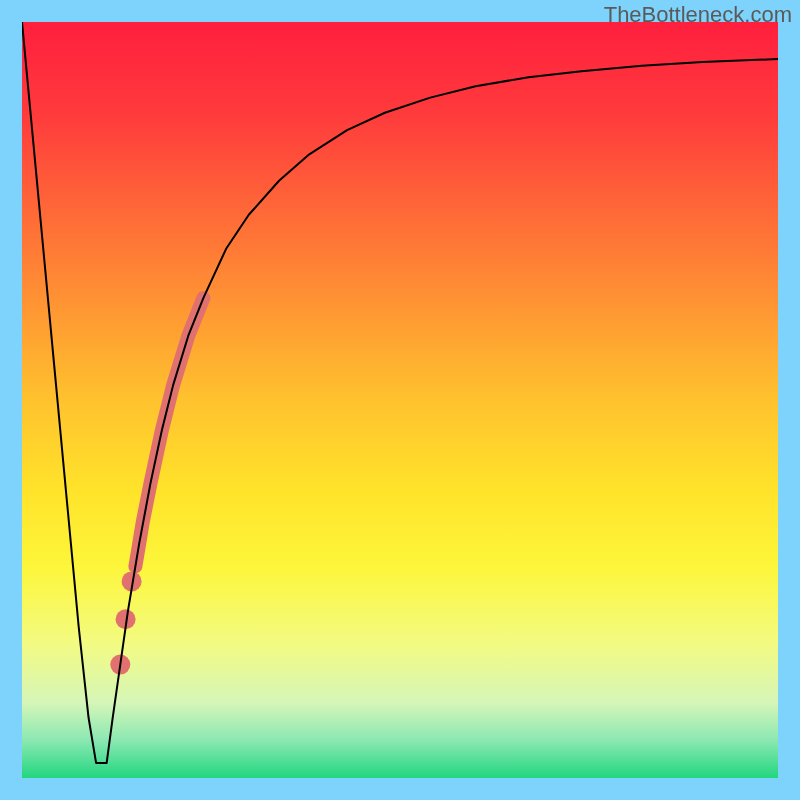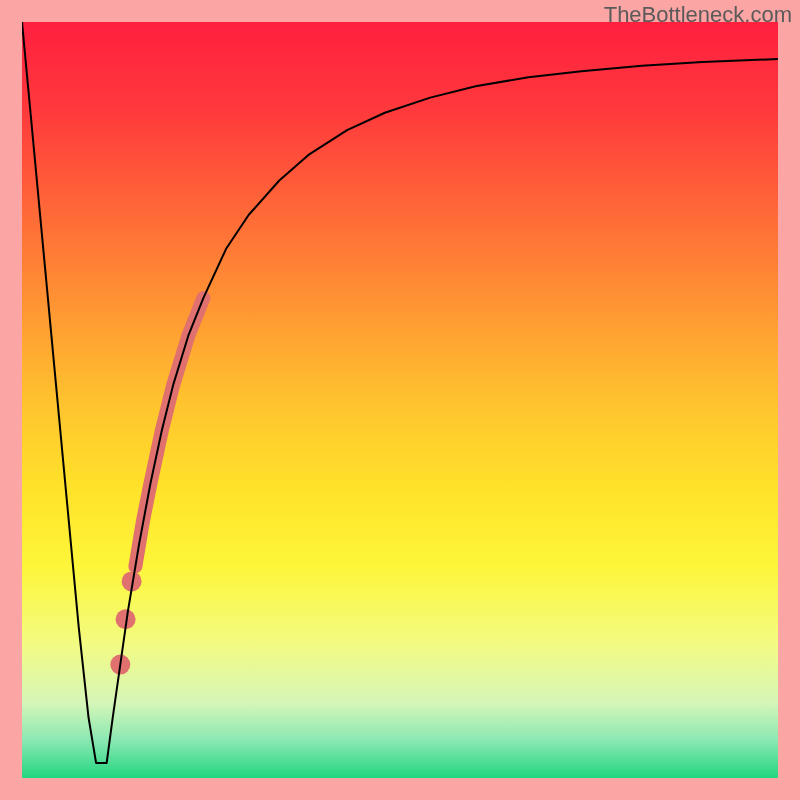--- a/index.html
+++ b/index.html
@@ -14,7 +14,7 @@
     position: relative;
     width: 800px;
     height: 800px;
-    background: #fca5a5;
+    background: #7dd3fc;
   }
   .plot {
     position: absolute;

